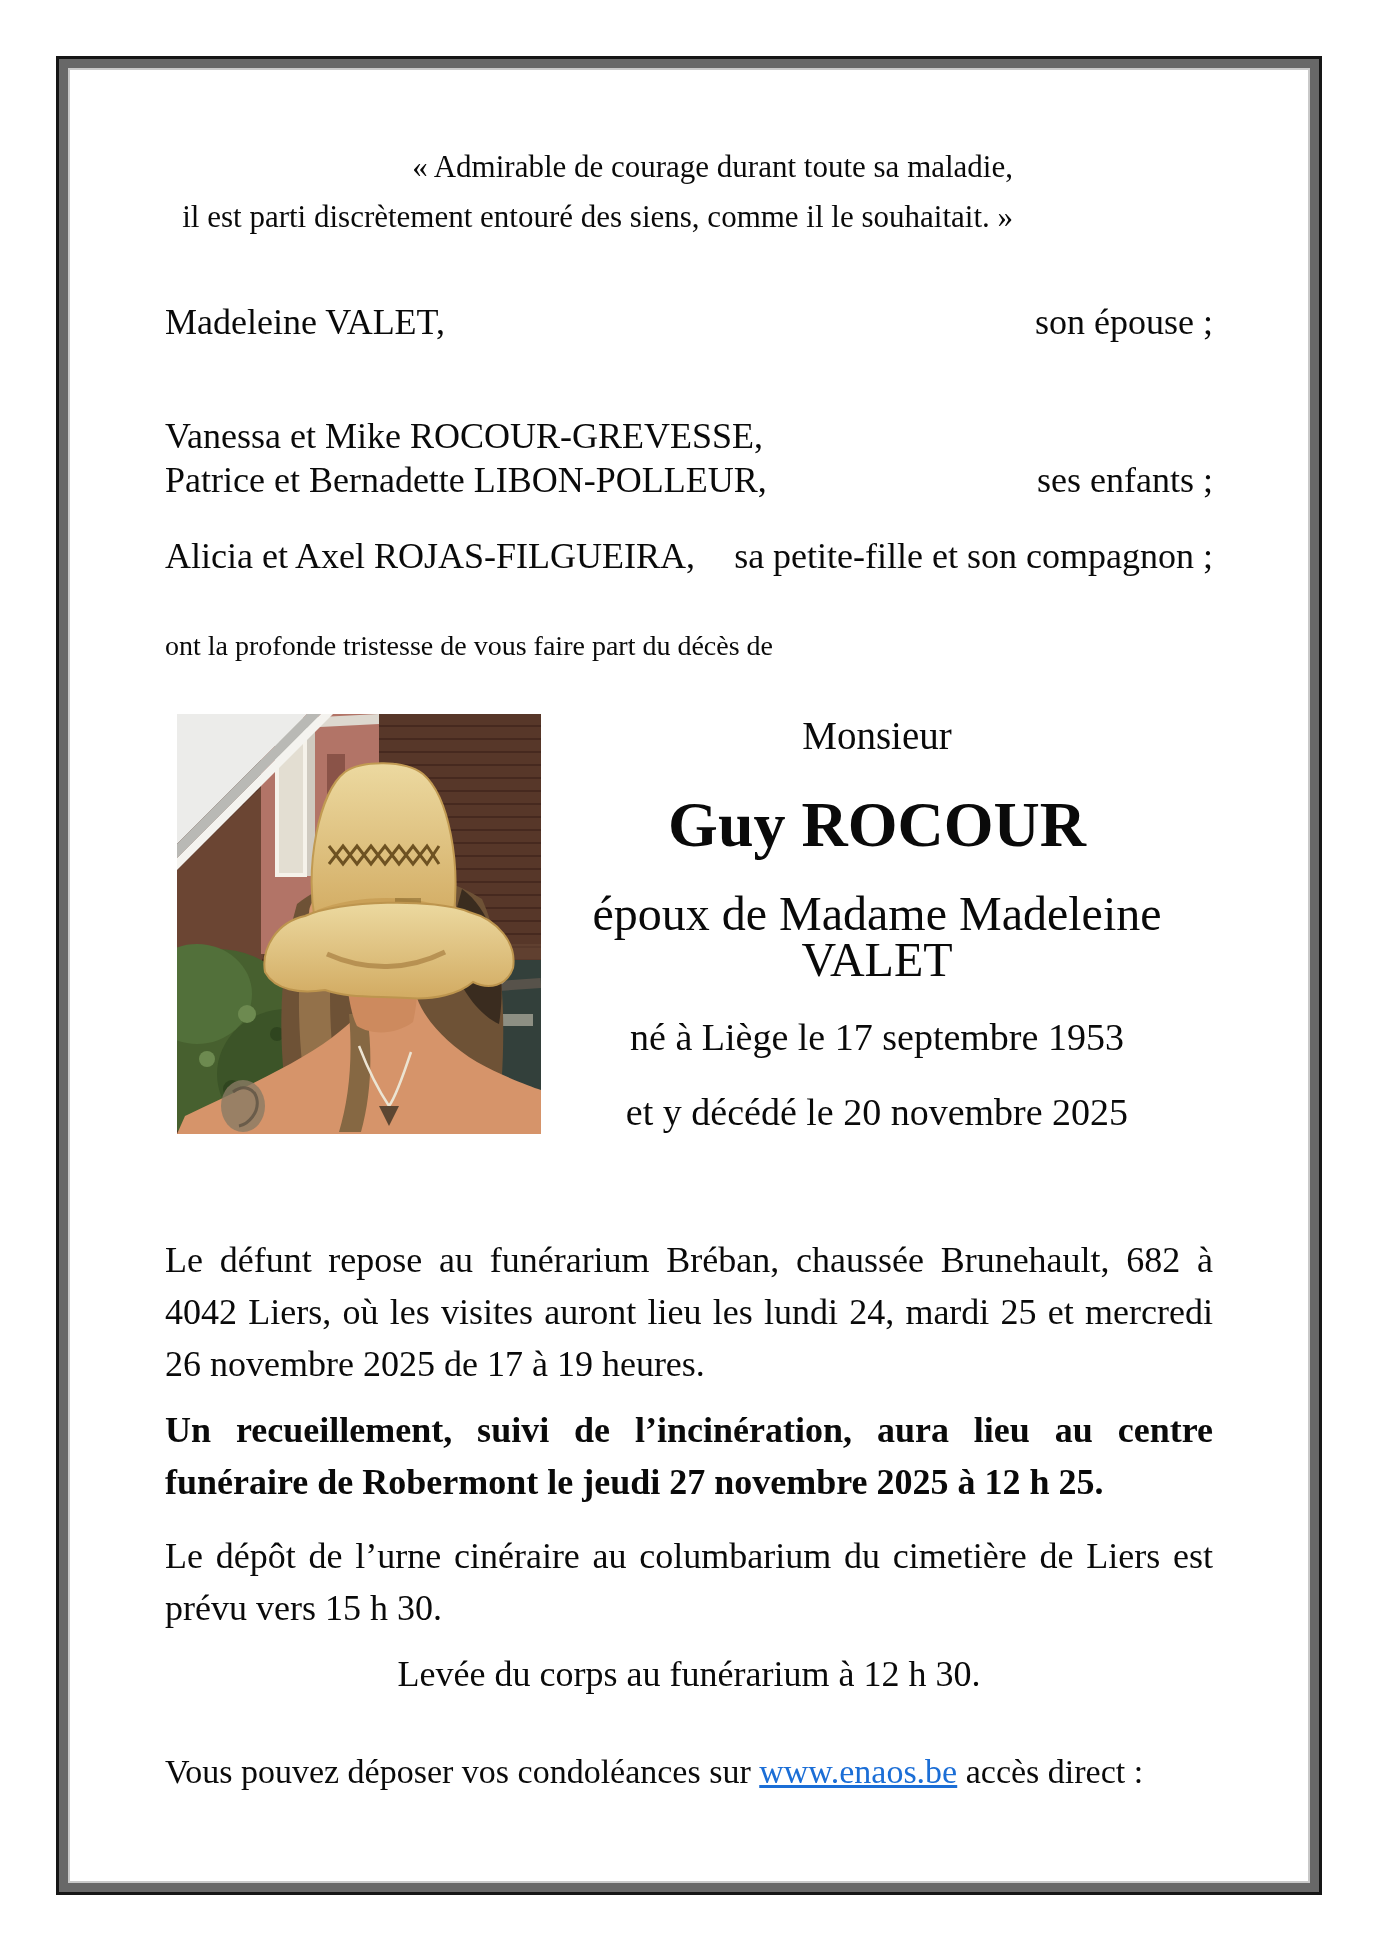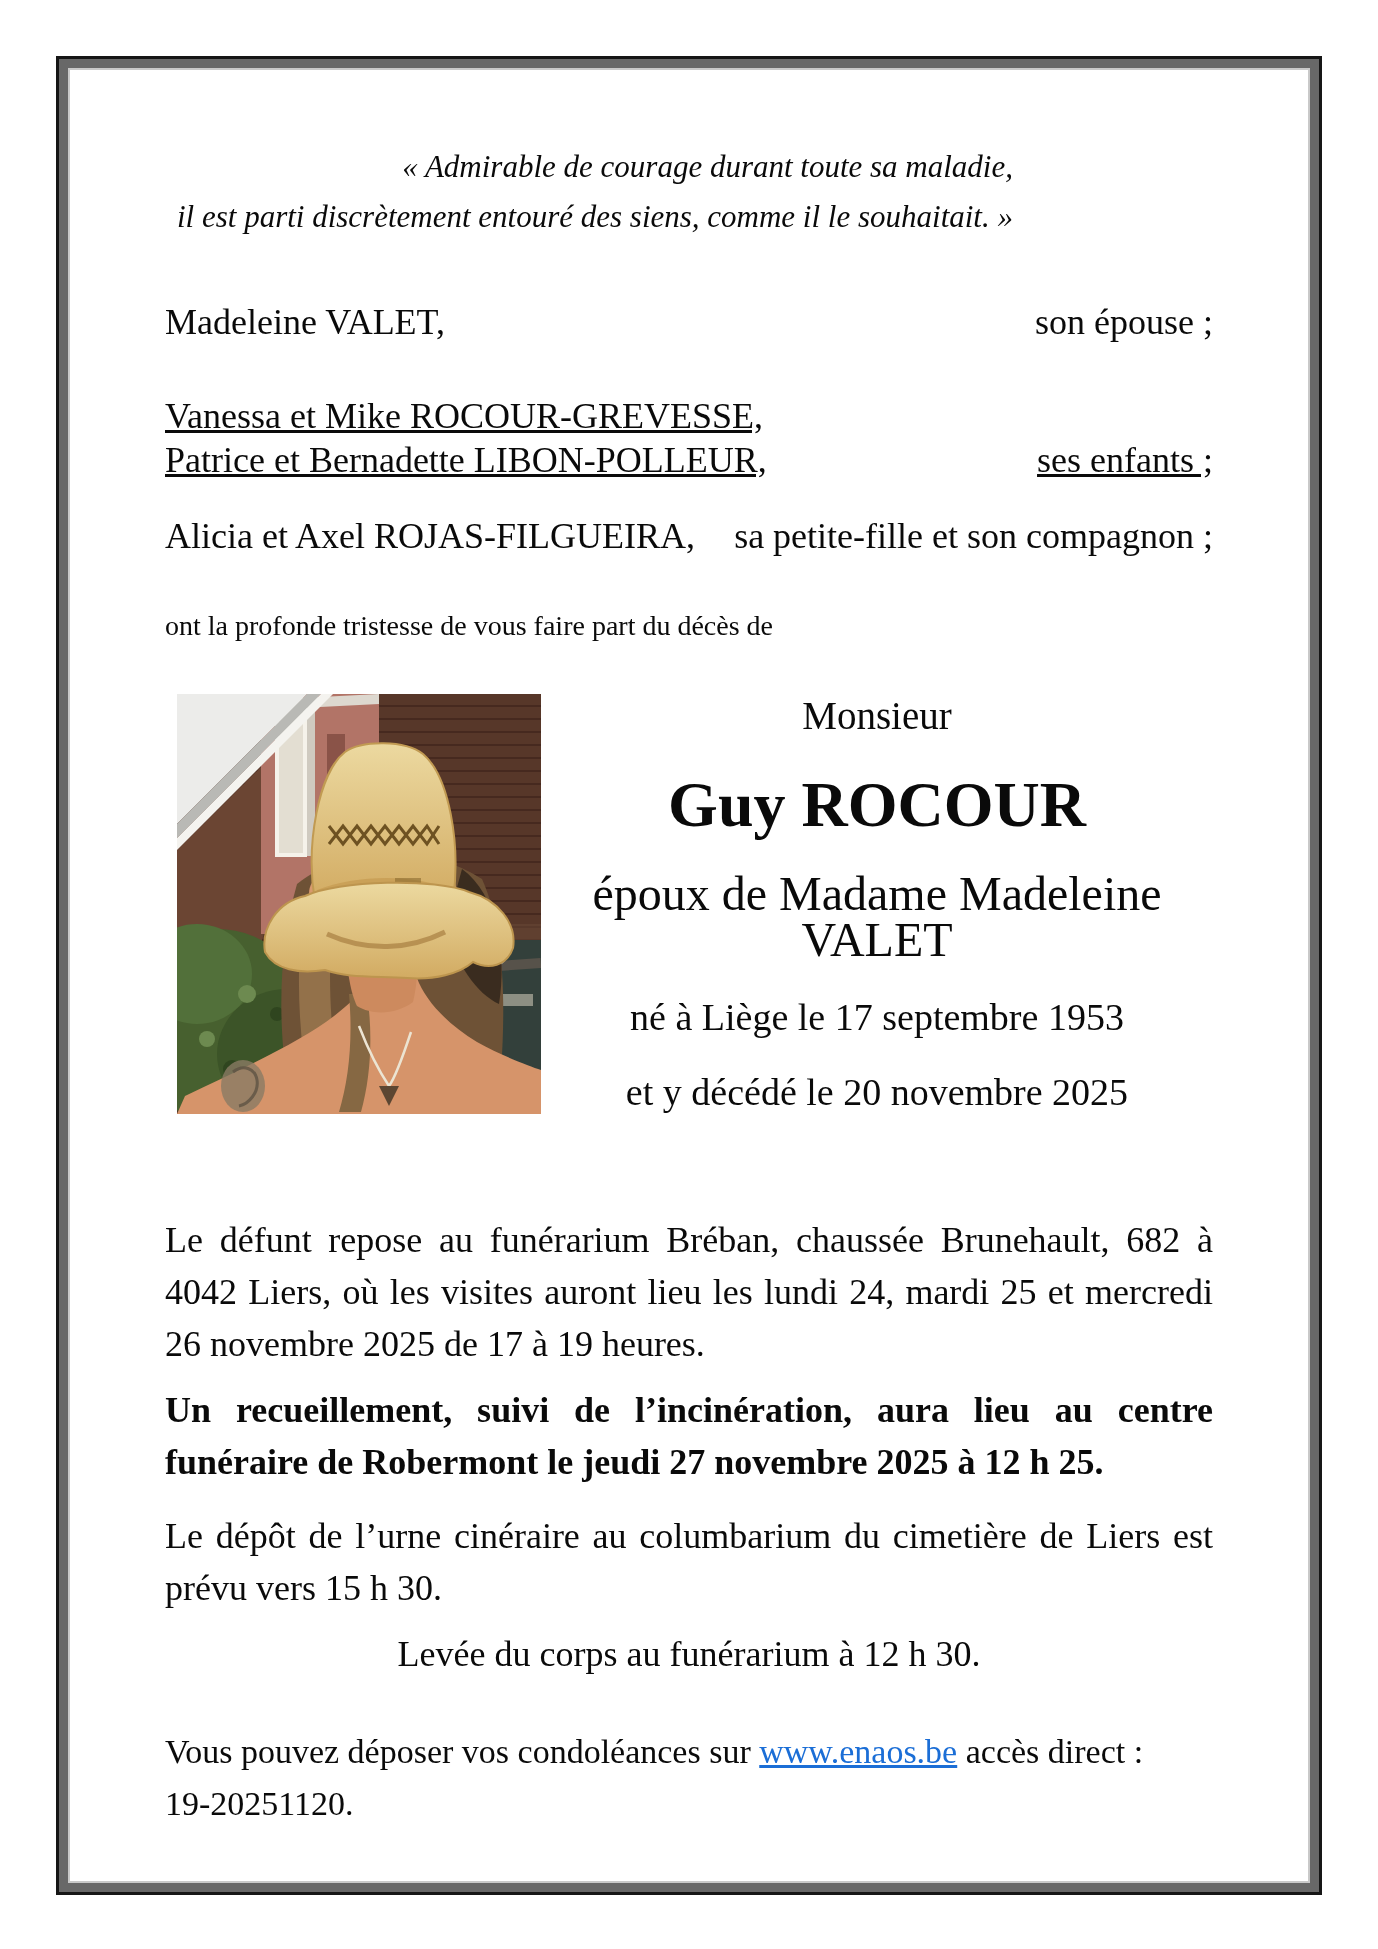--- a/index.html
+++ b/index.html
@@ -18,7 +18,6 @@
     padding:72px 95px 0 95px;box-sizing:border-box;overflow:hidden;
   }
   .quote{
-    font-style:italic;
     font-size:31px;line-height:50px;
     text-align:right;padding-right:200px;
     white-space:nowrap;

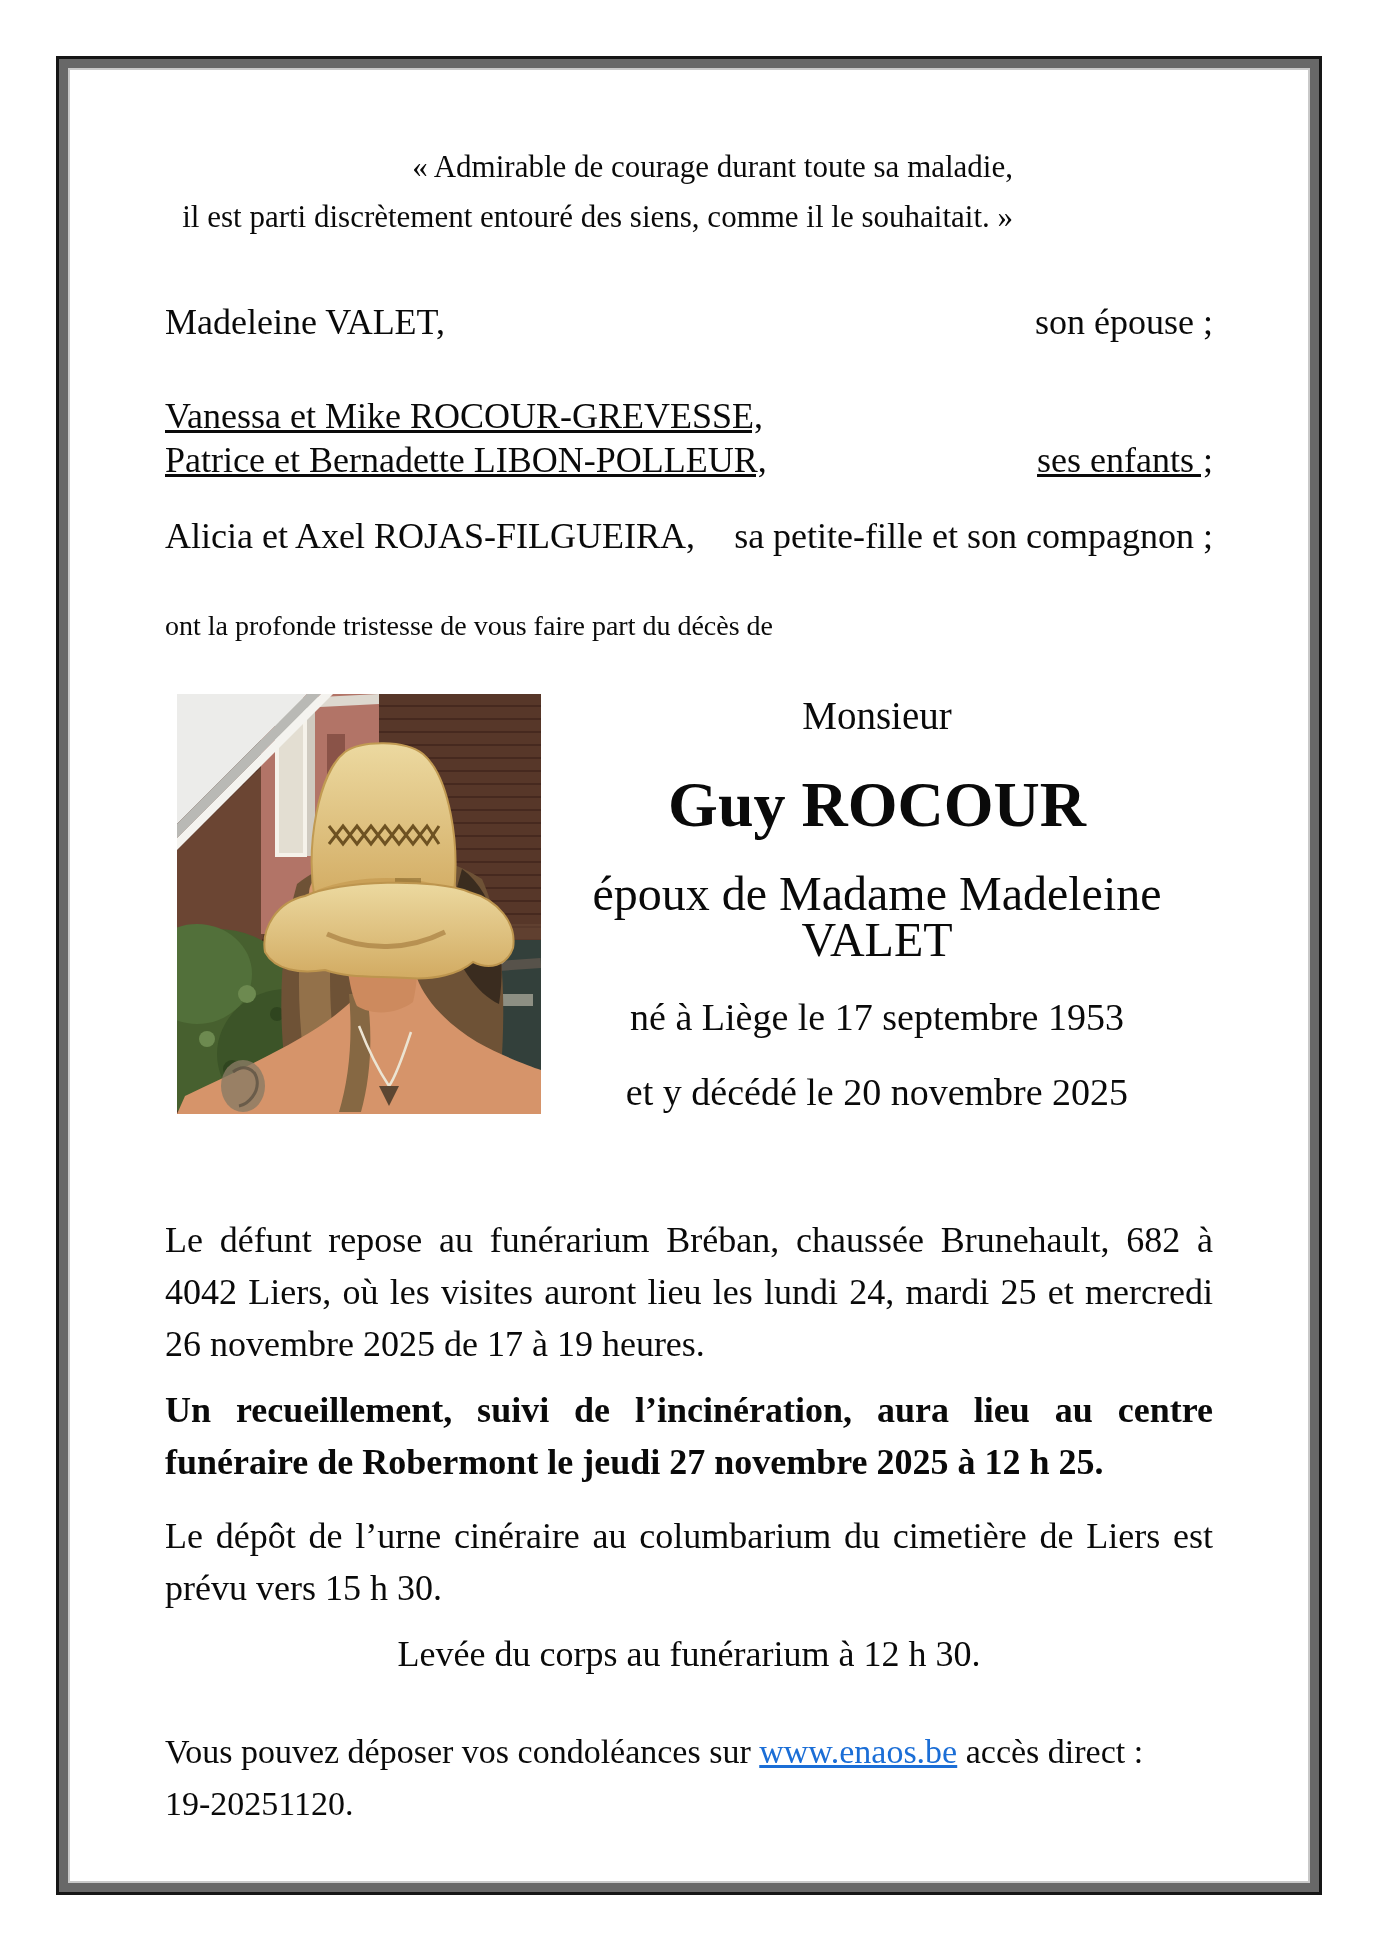--- a/index.html
+++ b/index.html
@@ -25,7 +25,7 @@
   .fam-row{display:flex;justify-content:space-between;align-items:baseline;
     font-size:36px;line-height:44px;}
   .spouse-row{margin-top:58px;gap:8px;}
-  .children-group{margin-top:50px;text-decoration:underline;}
+  .children-group{margin-top:70px;}
   .grandchild-row{margin-top:32px;}
   .announcement{margin-top:46px;font-size:28px;line-height:44px;}
   .mid{margin-top:46px;display:flex;align-items:flex-start;}

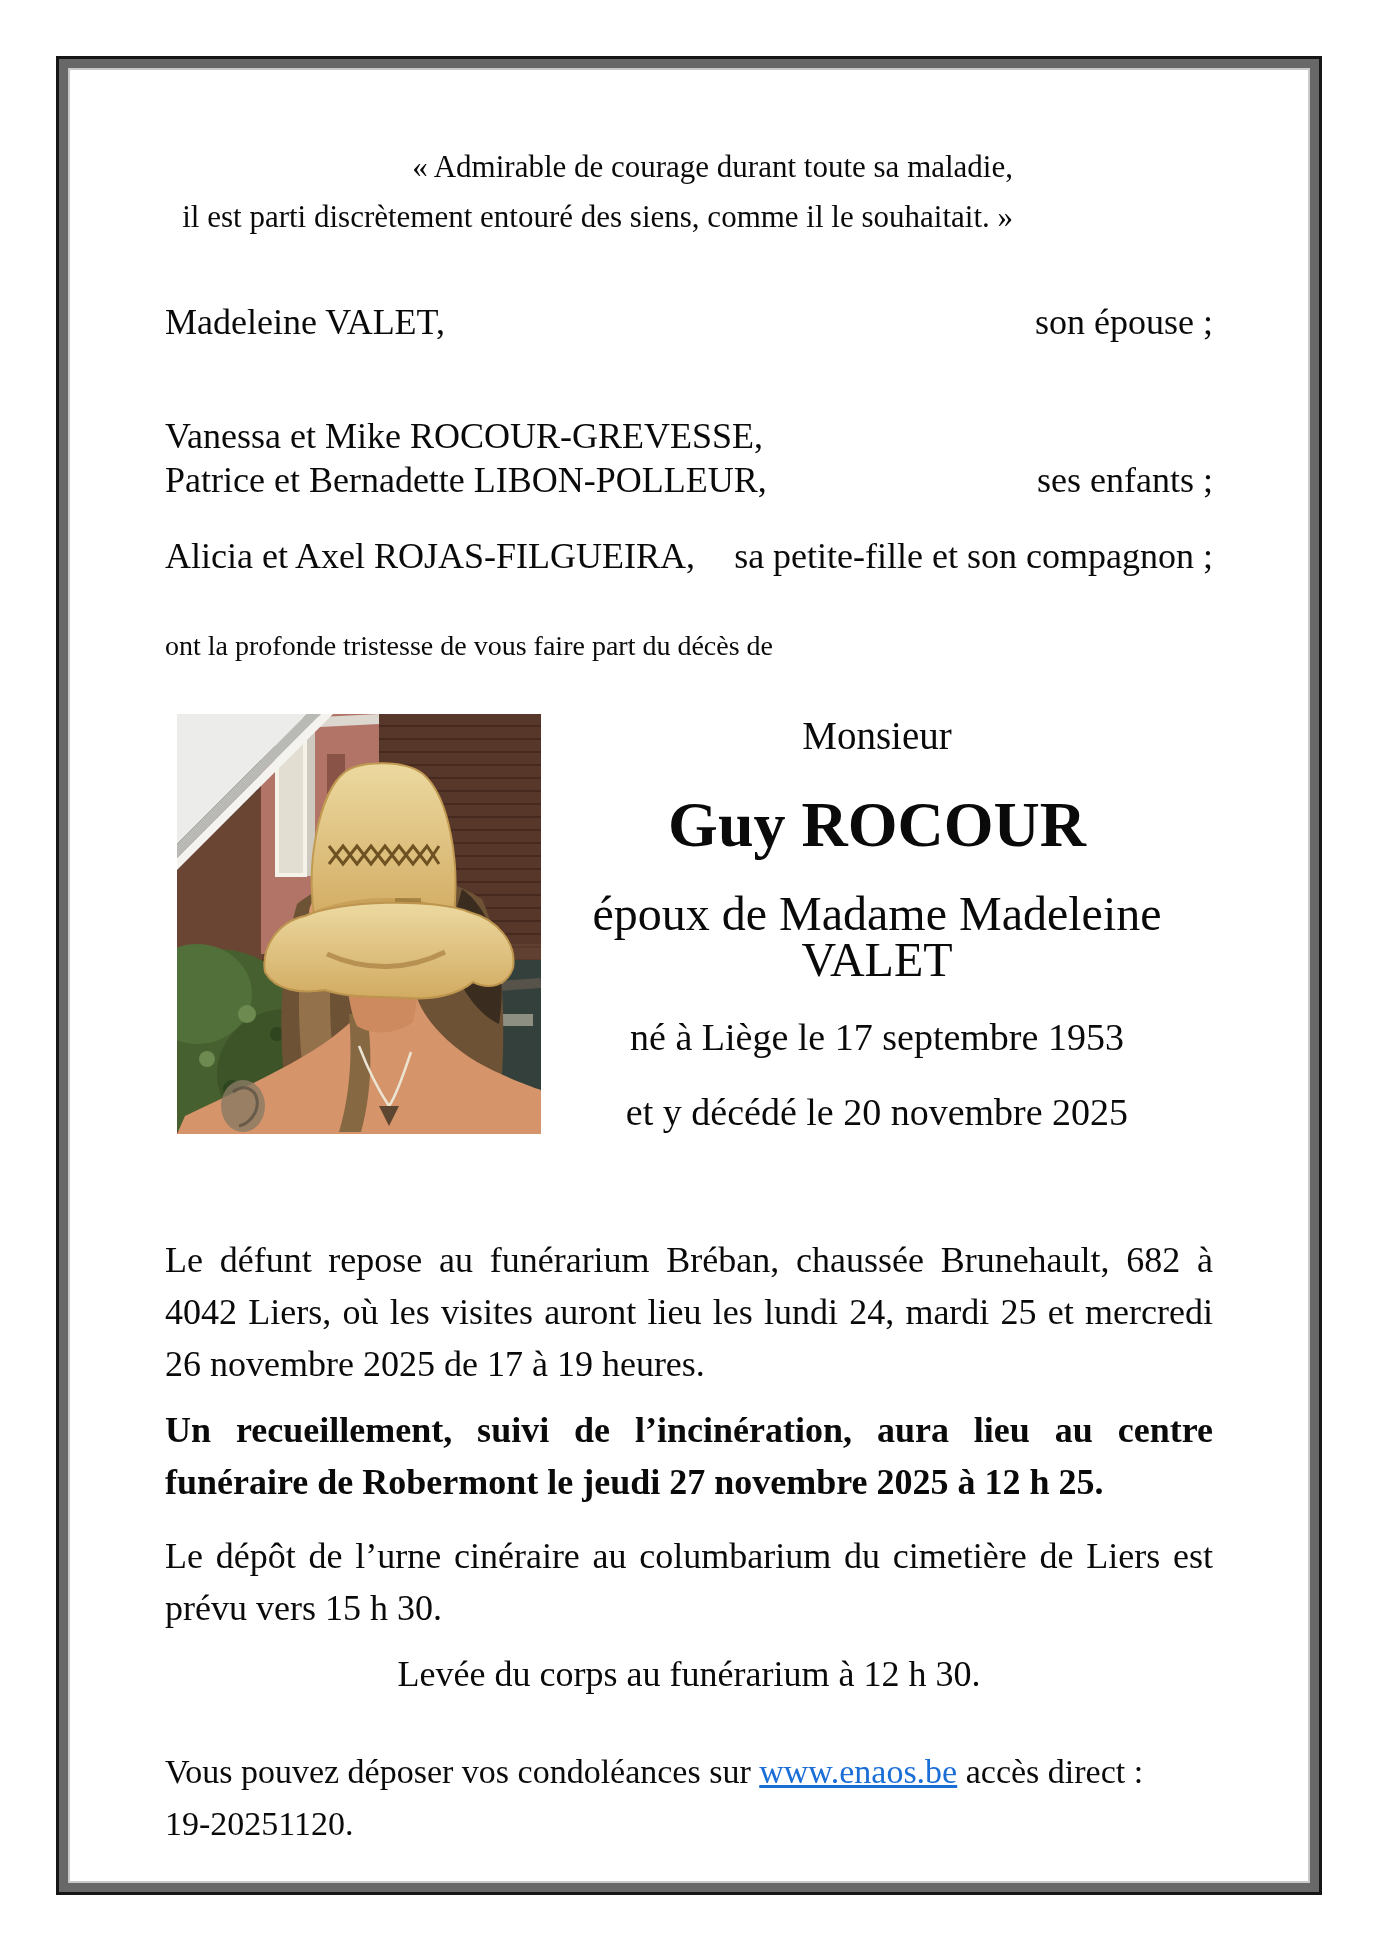--- a/index.html
+++ b/index.html
@@ -208,7 +208,6 @@
 
         <div class="condolences">
           <div><span>Vous pouvez déposer vos condoléances sur </span><span class="enaos-link">www.enaos.be</span><span> accès direct :</span></div>
-          <div>19-20251120.</div>
         </div>
 
       </div>

